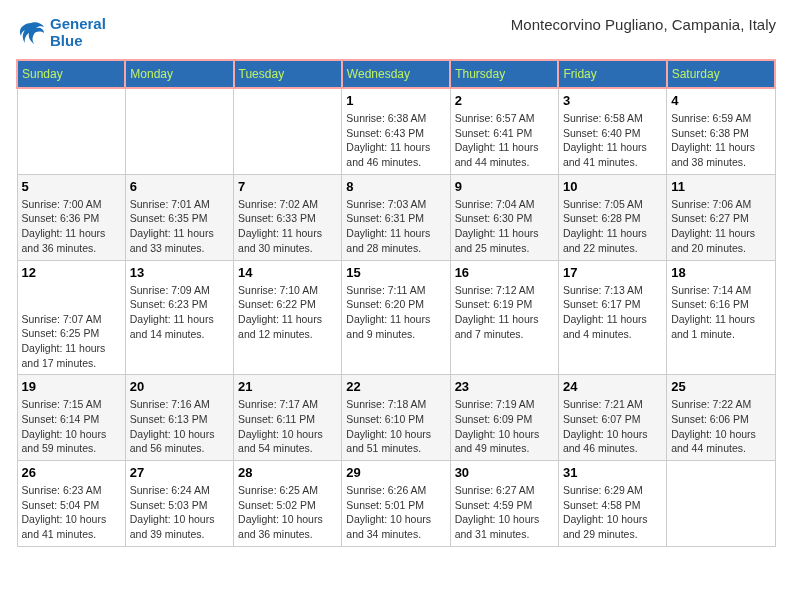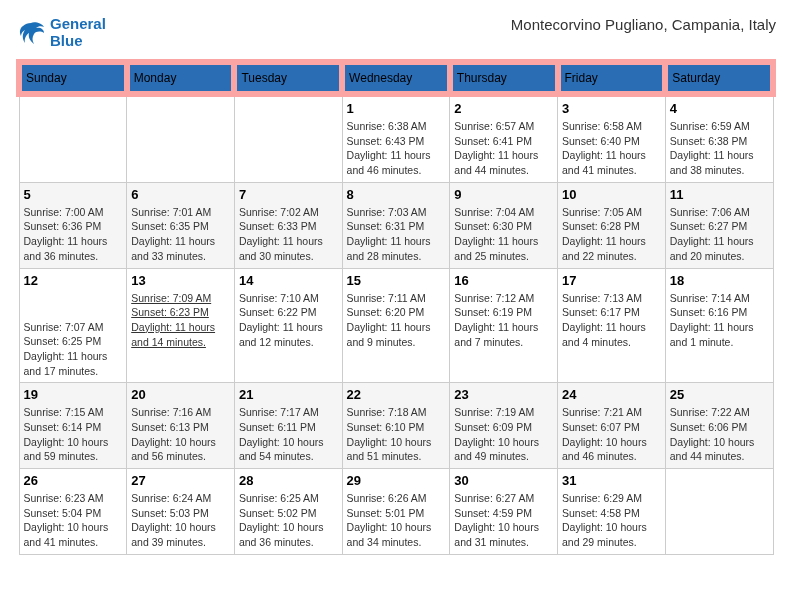--- a/index.html
+++ b/index.html
@@ -54,12 +54,12 @@
     }
     thead tr th {
       background-color: #2a6db5;
-      color: #000000;
+      color: #bef264;
       padding: 6px 4px;
       text-align: left;
       font-size: 12px;
       font-weight: normal;
-      border: 6px solid #fca5a5;
+      border: 2px solid #fca5a5;
     }
     tbody tr td {
       border: 1px solid #ccc;

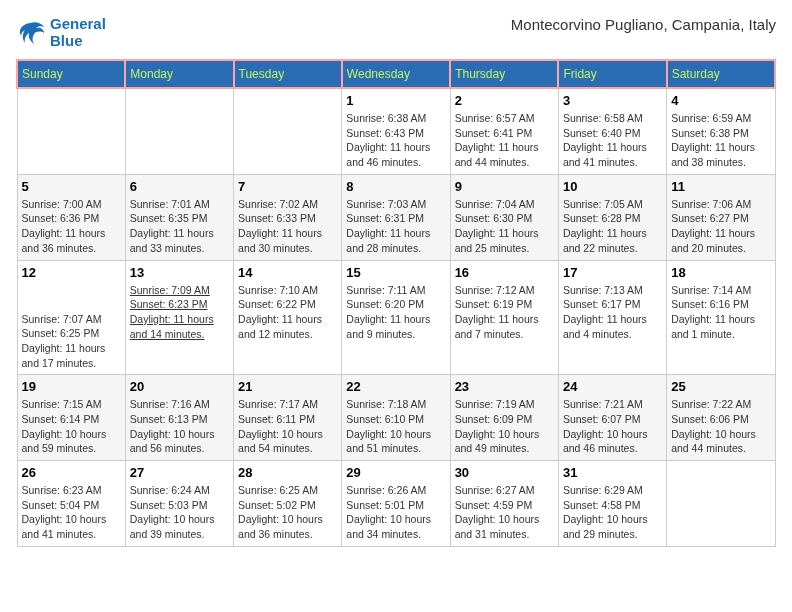--- a/index.html
+++ b/index.html
@@ -199,7 +199,7 @@
         </td>
         <td>
           <span class="day-number">13</span>
-          <div class="day-info" style="white-space: pre-line; text-decoration: underline;">Sunrise: 7:09 AM
+          <div class="day-info" style="white-space: pre-line;">Sunrise: 7:09 AM
 Sunset: 6:23 PM
 Daylight: 11 hours and 14 minutes.</div>
         </td>

